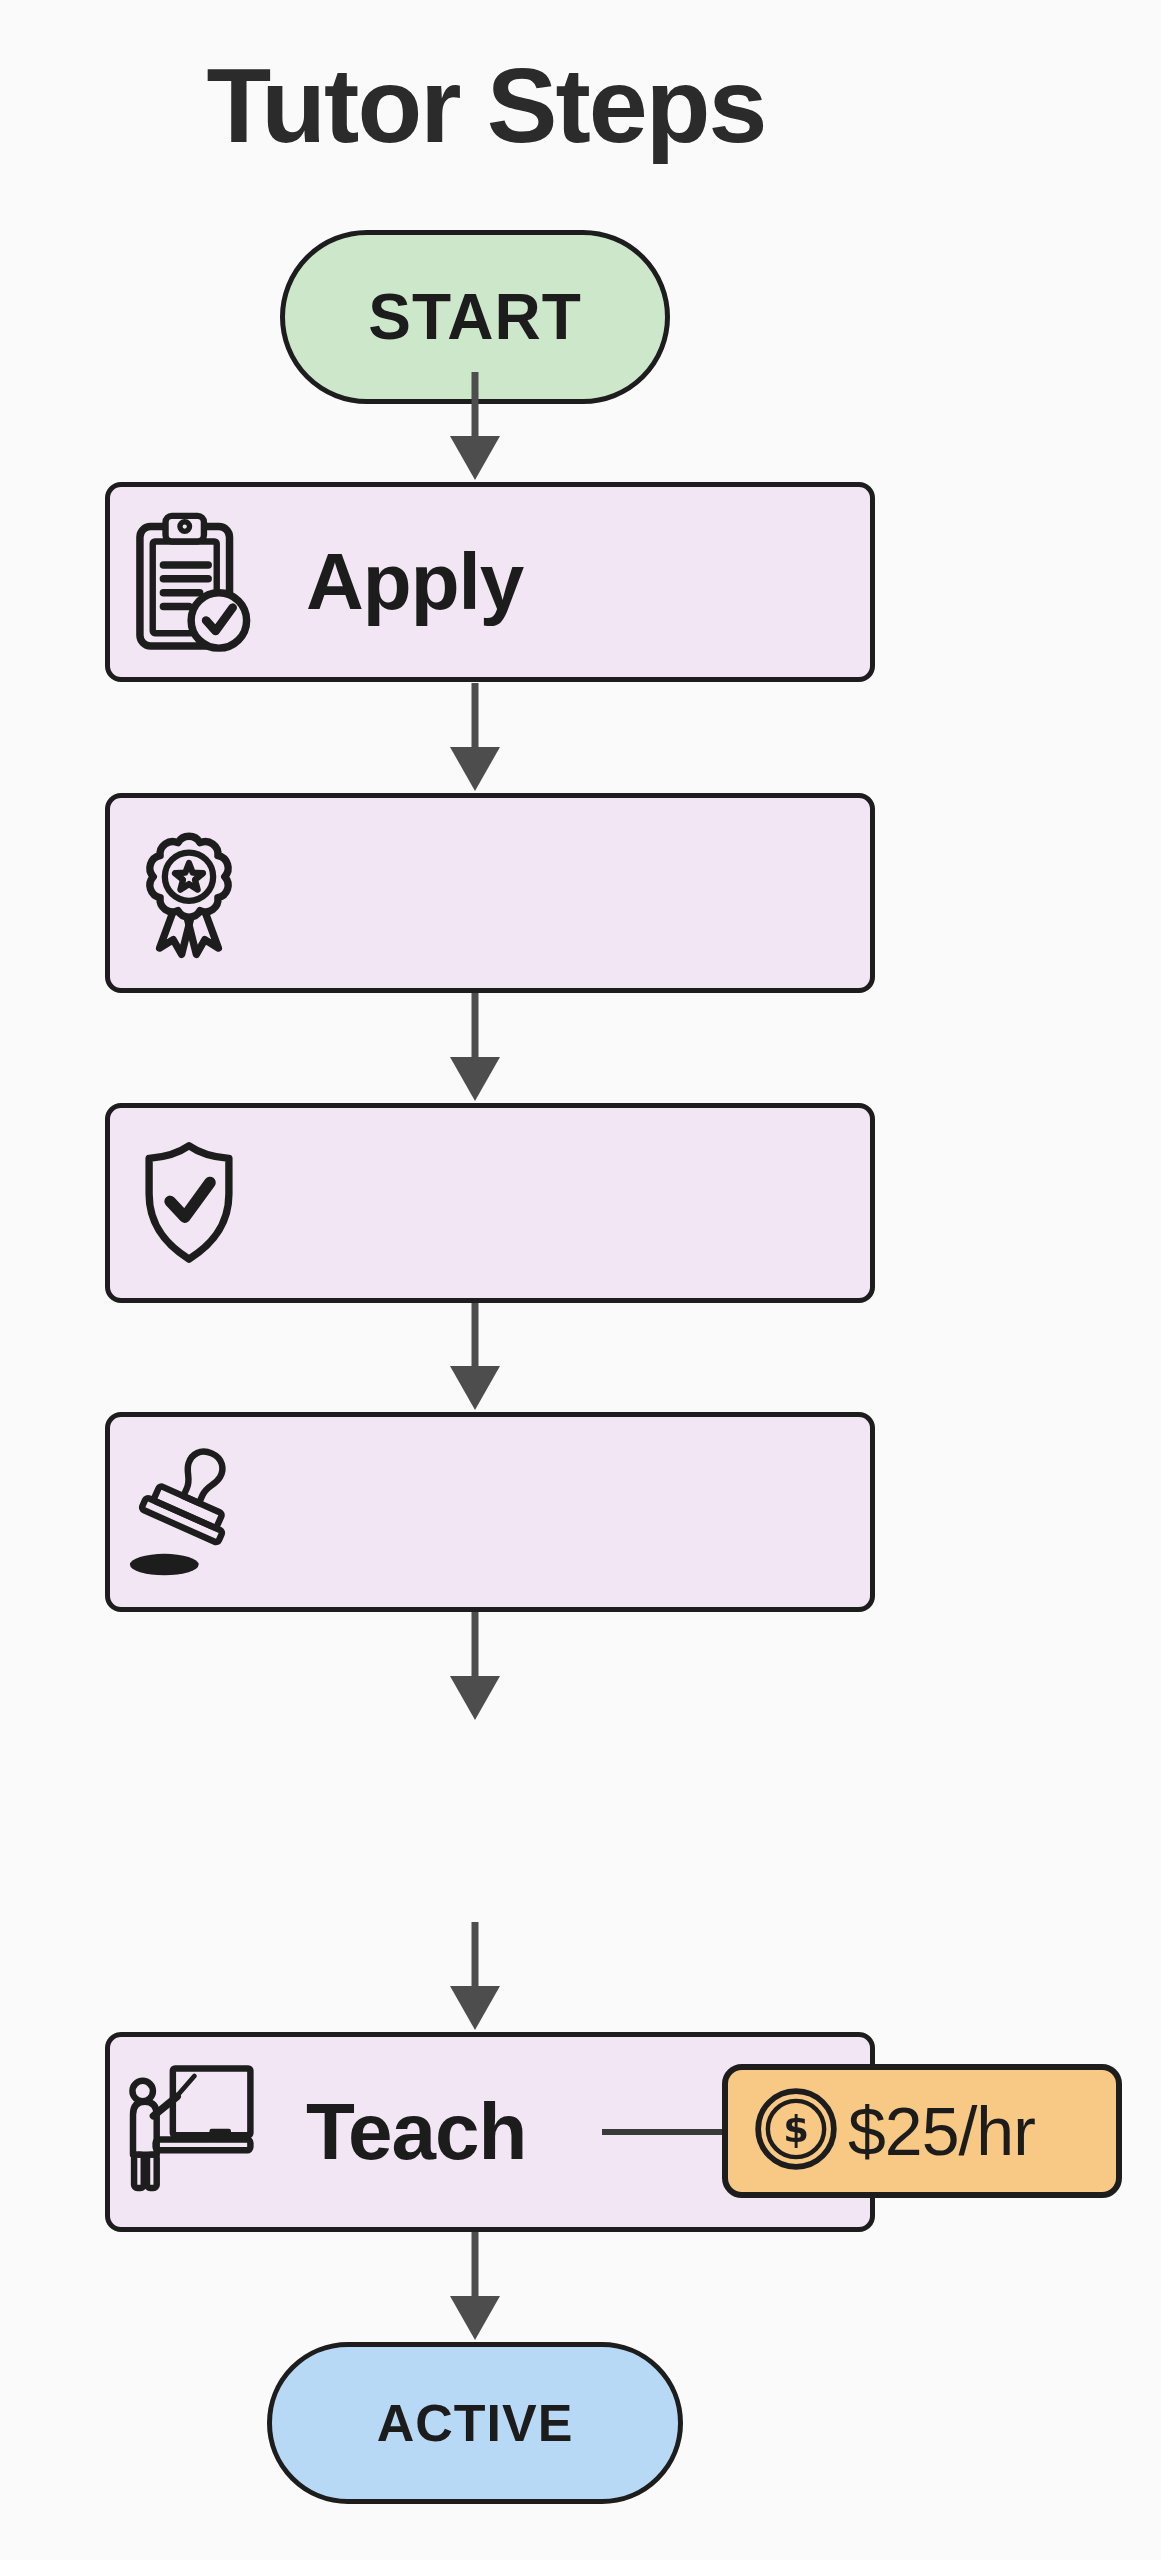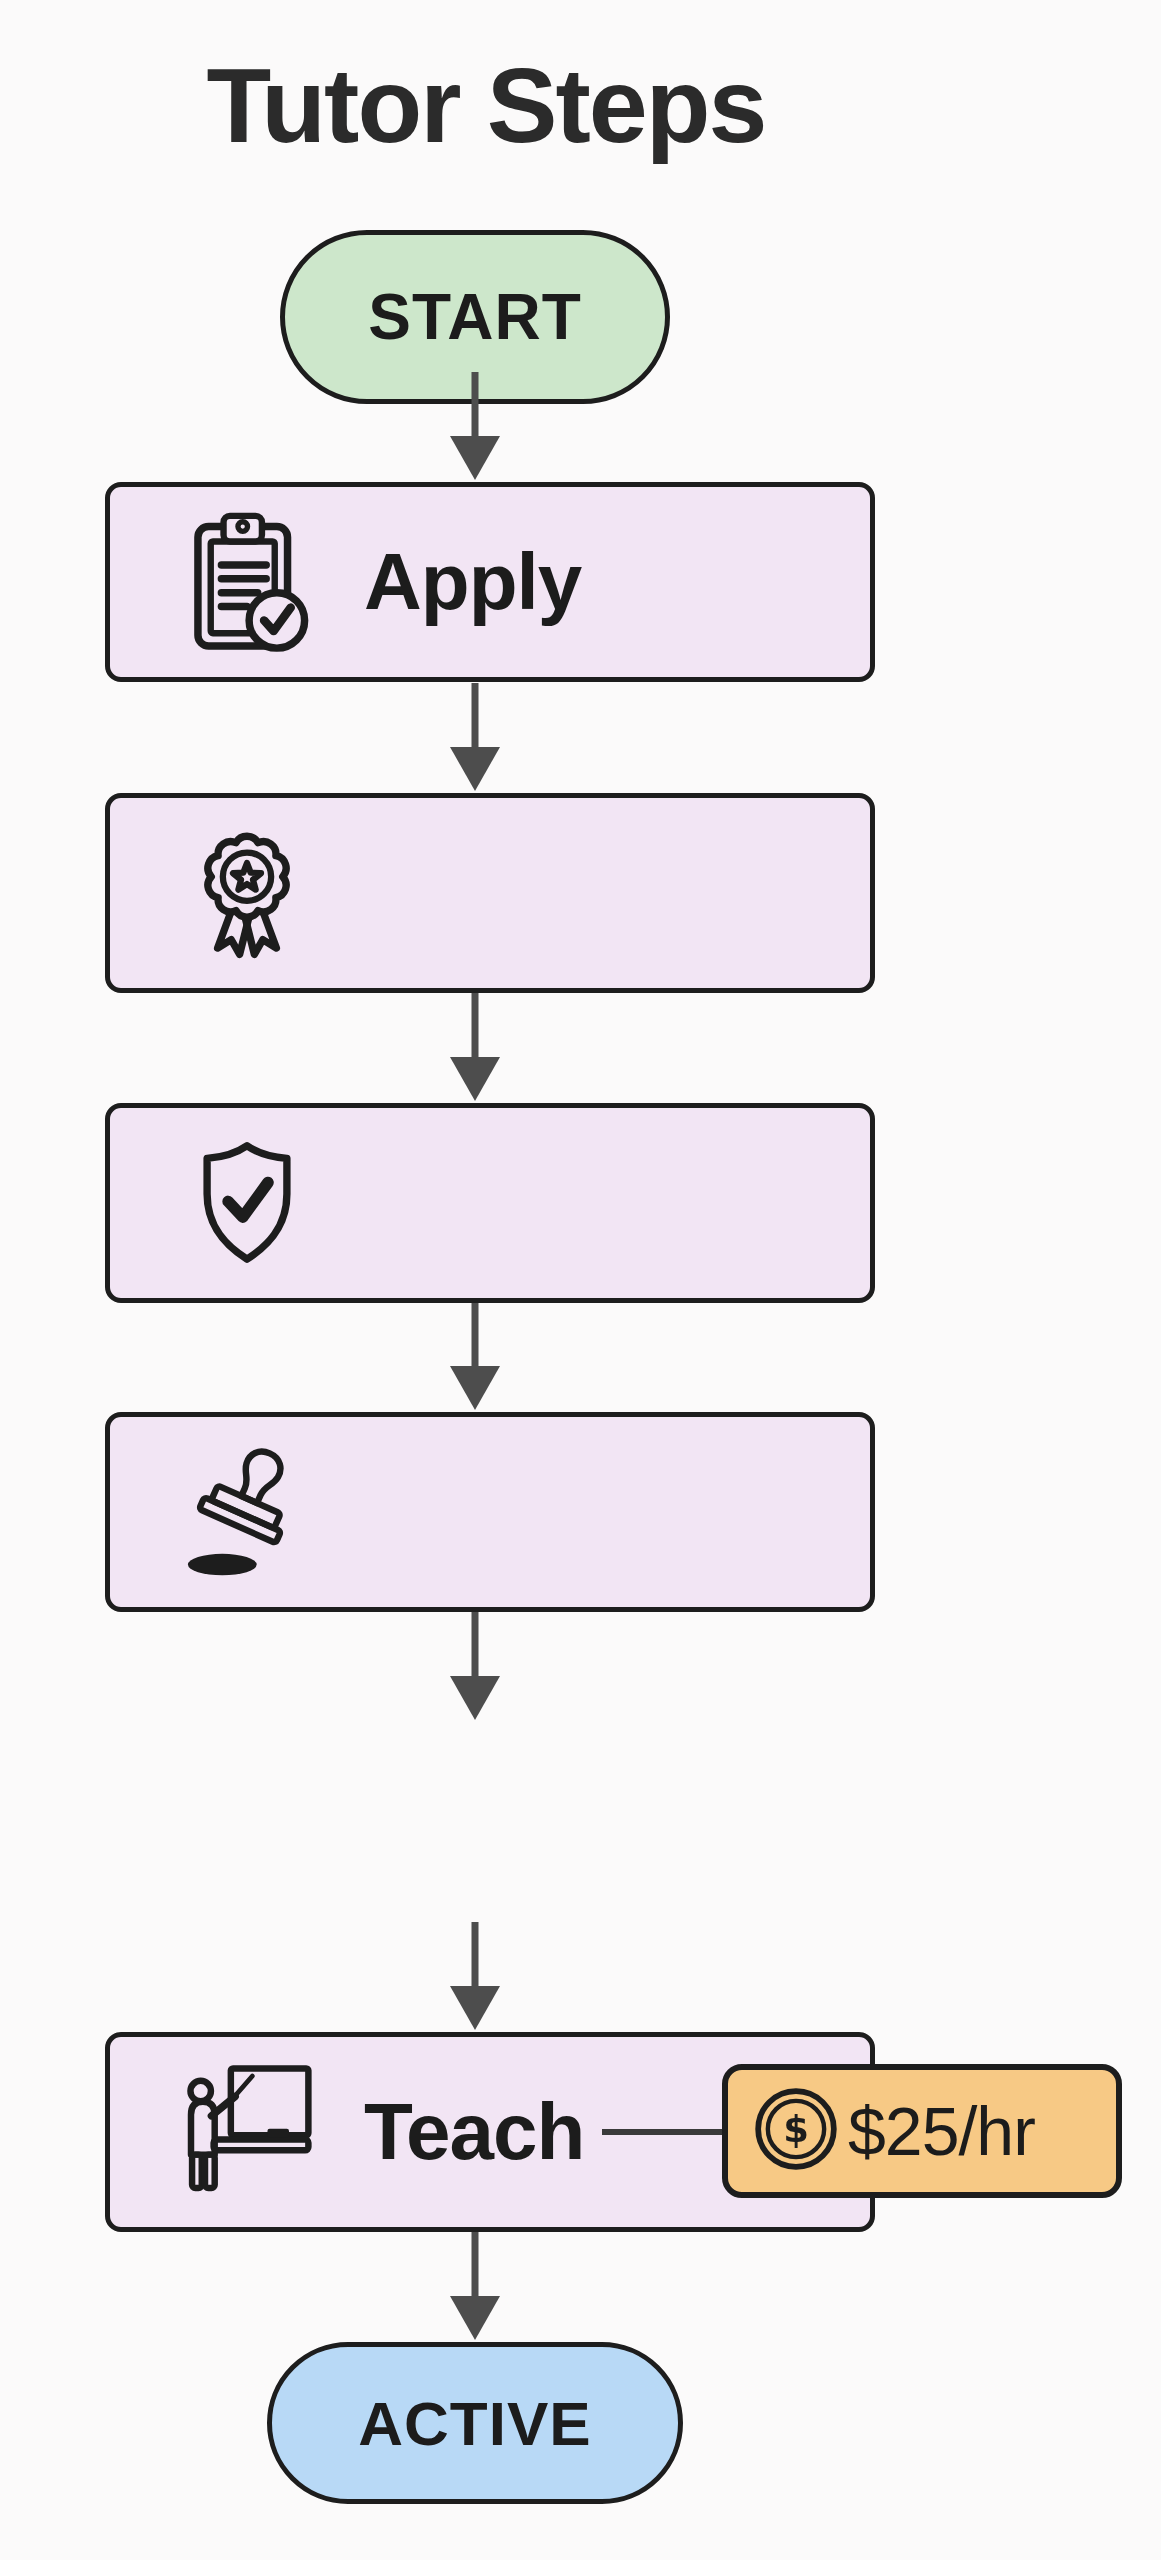--- a/index.html
+++ b/index.html
@@ -32,7 +32,6 @@
     border:5px solid var(--node-border,#1d1d1d);
     border-radius:16px;box-sizing:border-box;
     display:flex;align-items:center;
-    padding-left:58px;
   }
   .step .icon-wrap{width:158px;display:flex;align-items:center;justify-content:center;flex:none;}
   .step .label{

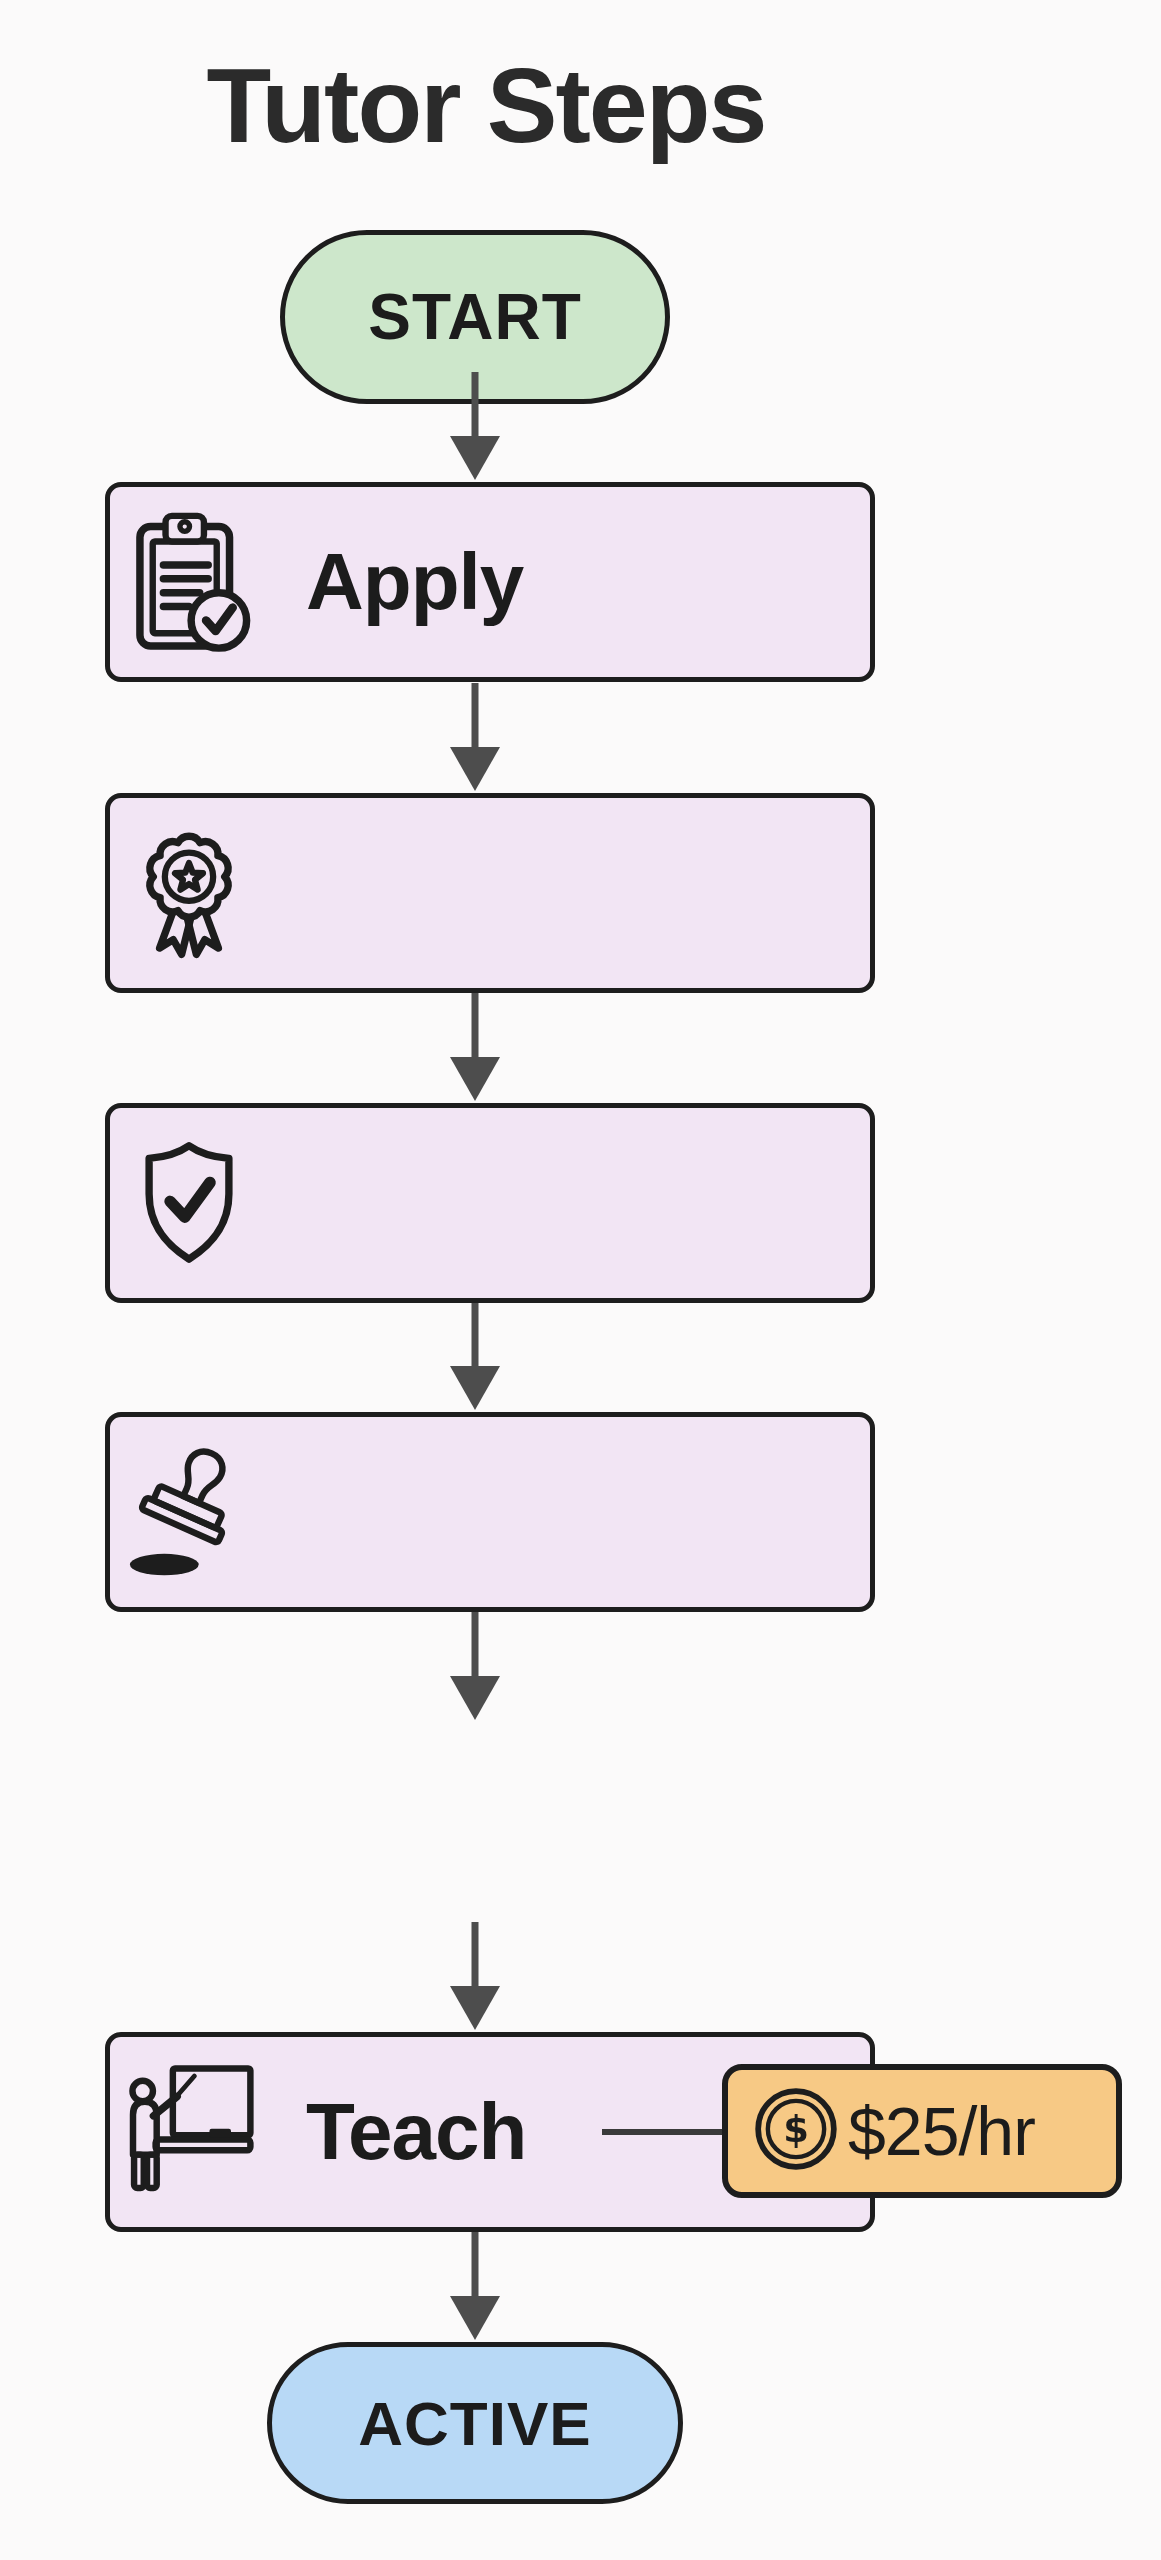--- a/index.html
+++ b/index.html
@@ -25,7 +25,7 @@
     box-sizing:border-box;
   }
   .pill.start{left:280px;top:230px;width:390px;height:174px;background:var(--start-fill,#cde7cb);font-size:64px;letter-spacing:1px;}
-  .pill.end{left:267px;top:2342px;width:416px;height:162px;background:var(--end-fill,#b8d9f6);font-size:62px;letter-spacing:1px;}
+  .pill.end{left:267px;top:2342px;width:416px;height:162px;background:var(--end-fill,#b8d9f6);font-size:52px;letter-spacing:1px;}
   .step{
     position:absolute;left:105px;width:770px;height:200px;
     background:var(--node-fill,#f2e5f4);

